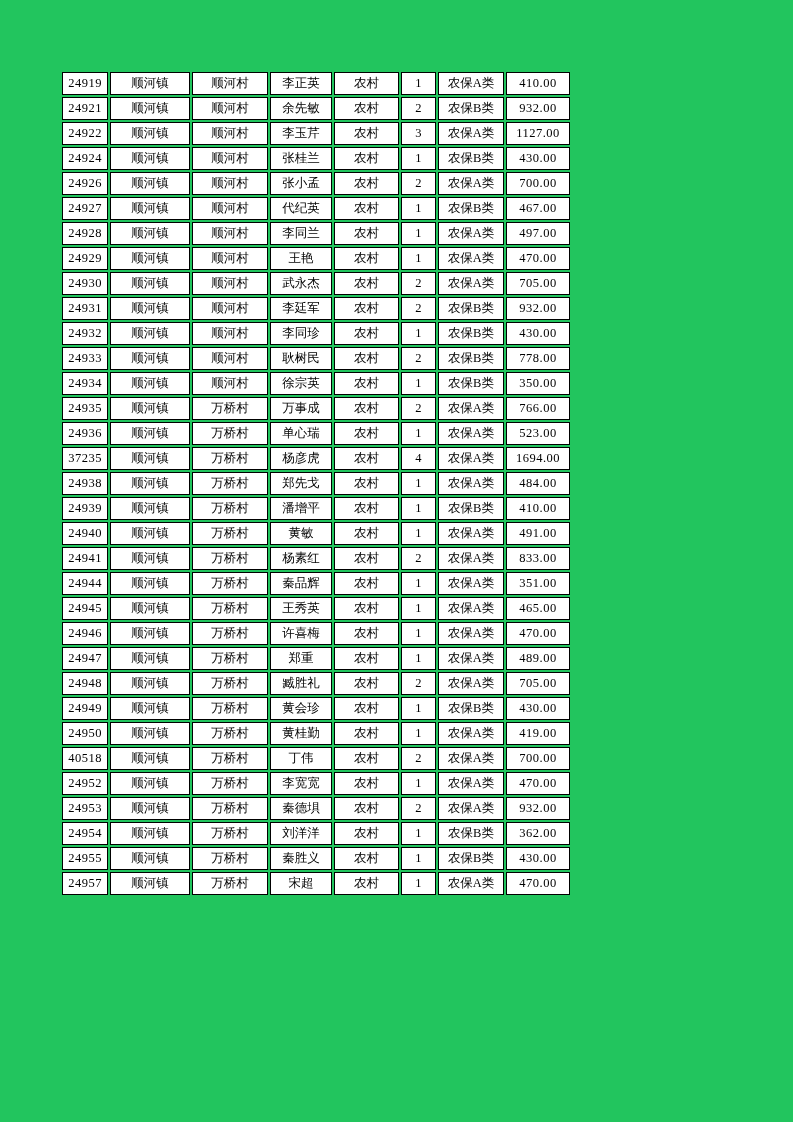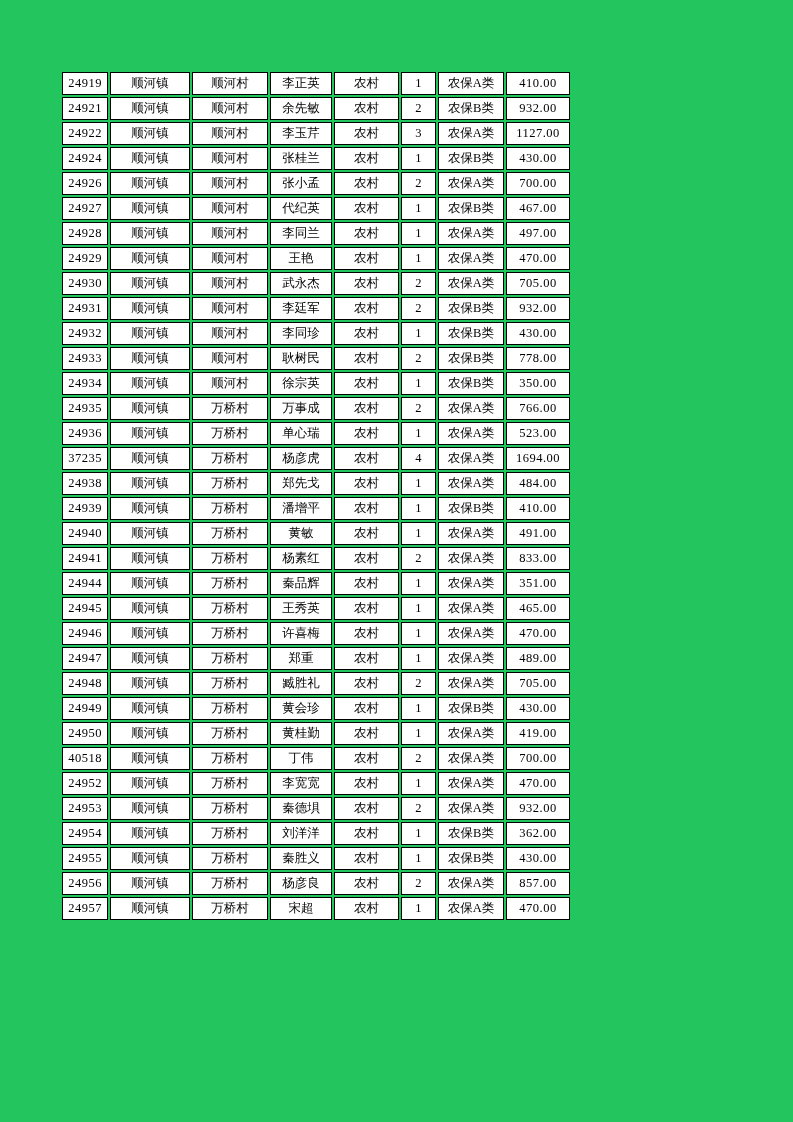--- a/index.html
+++ b/index.html
@@ -382,16 +382,6 @@
           <td class="num">430.00</td>
         </tr>
         <tr>
-          <td class="num">24956</td>
-          <td>顺河镇</td>
-          <td>万桥村</td>
-          <td>杨彦良</td>
-          <td>农村</td>
-          <td class="num">2</td>
-          <td>农保A类</td>
-          <td class="num">857.00</td>
-        </tr>
-        <tr>
           <td class="num">24957</td>
           <td>顺河镇</td>
           <td>万桥村</td>

